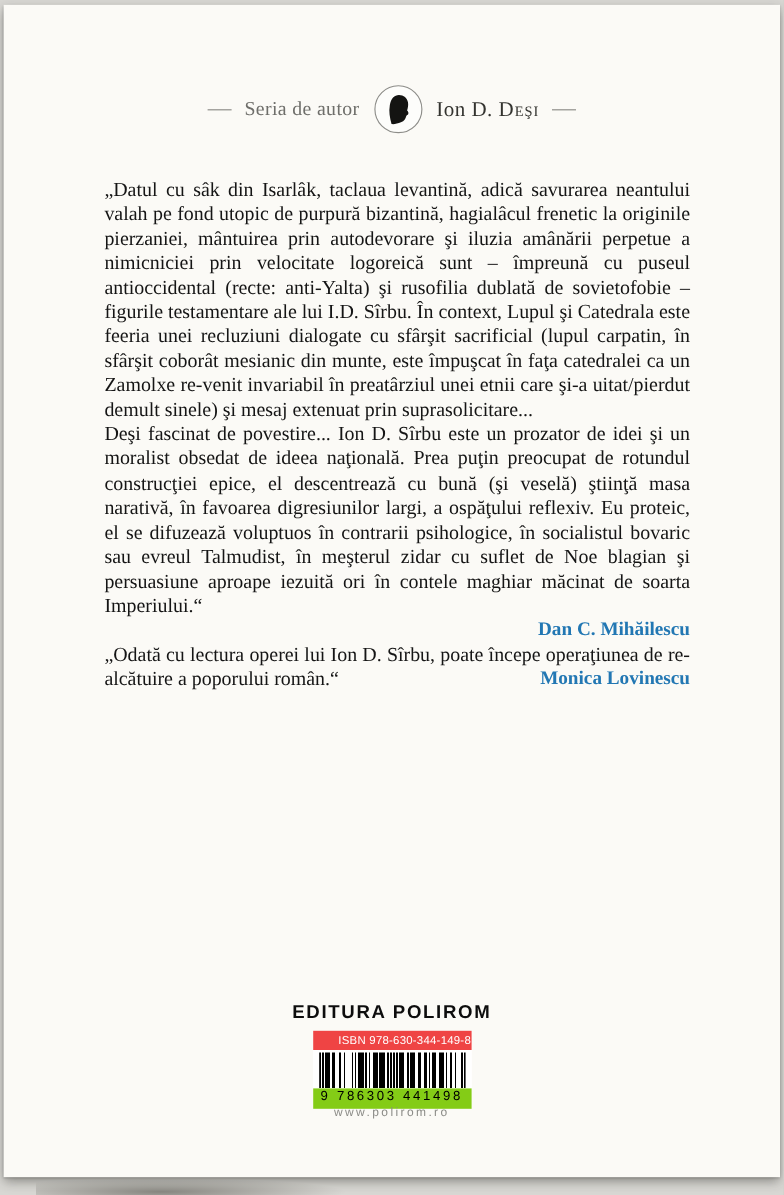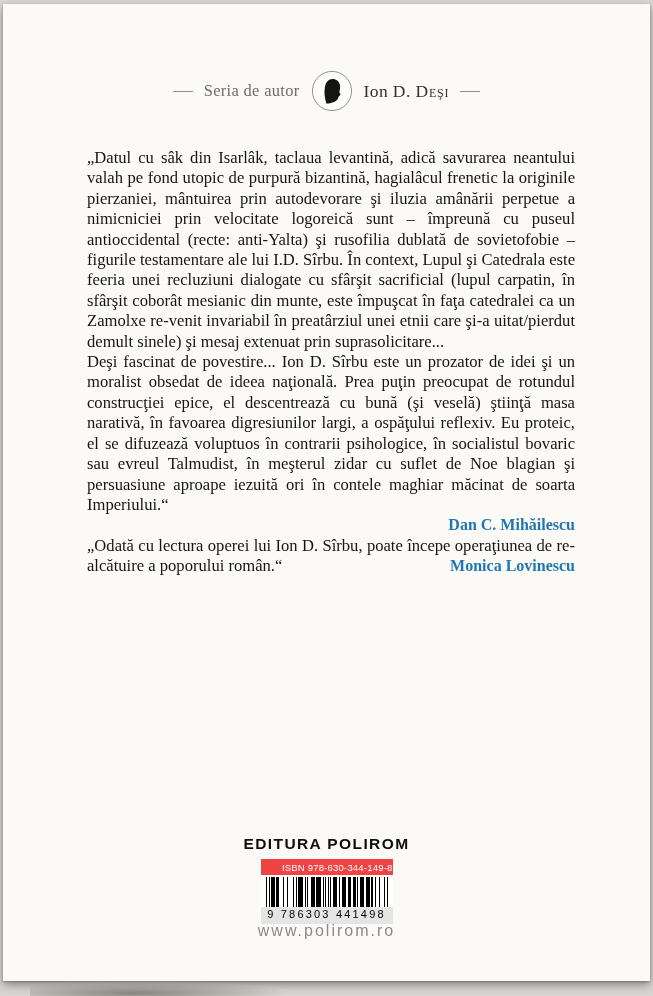--- a/index.html
+++ b/index.html
@@ -63,7 +63,7 @@
   .bars { height:30px; padding:2px 5px 0; background:#fff; }
   .bars svg { display:block; width:100%; height:100%; }
   .digits {
-    text-align:center; background:#e5e5e5;
+    text-align:center; background:#84cc16;
     font-family:"Liberation Sans","DejaVu Sans",sans-serif;
     font-size:11px; letter-spacing:2.2px; padding:1px 0 4px; color:#000;
   }

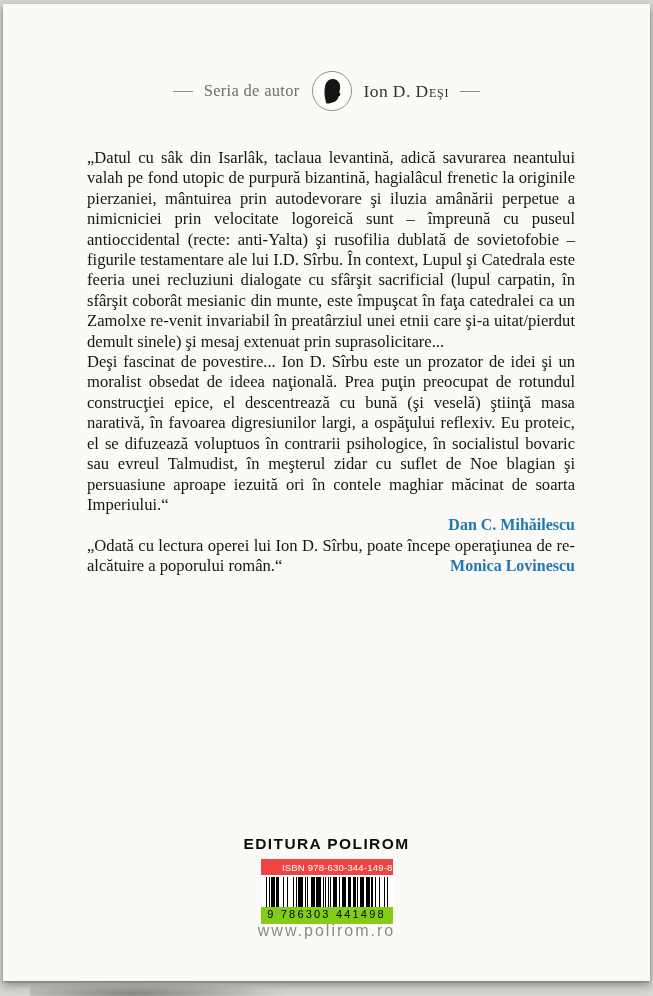--- a/index.html
+++ b/index.html
@@ -70,7 +70,7 @@
   .website {
     position:absolute; top:918px; left:0; right:0; text-align:center;
     font-family:"Liberation Sans","DejaVu Sans",sans-serif;
-    font-size:16px; letter-spacing:2px; color:#8b8b87;
+    font-size:10px; letter-spacing:2px; color:#8b8b87;
   }
 </style>
 </head>

